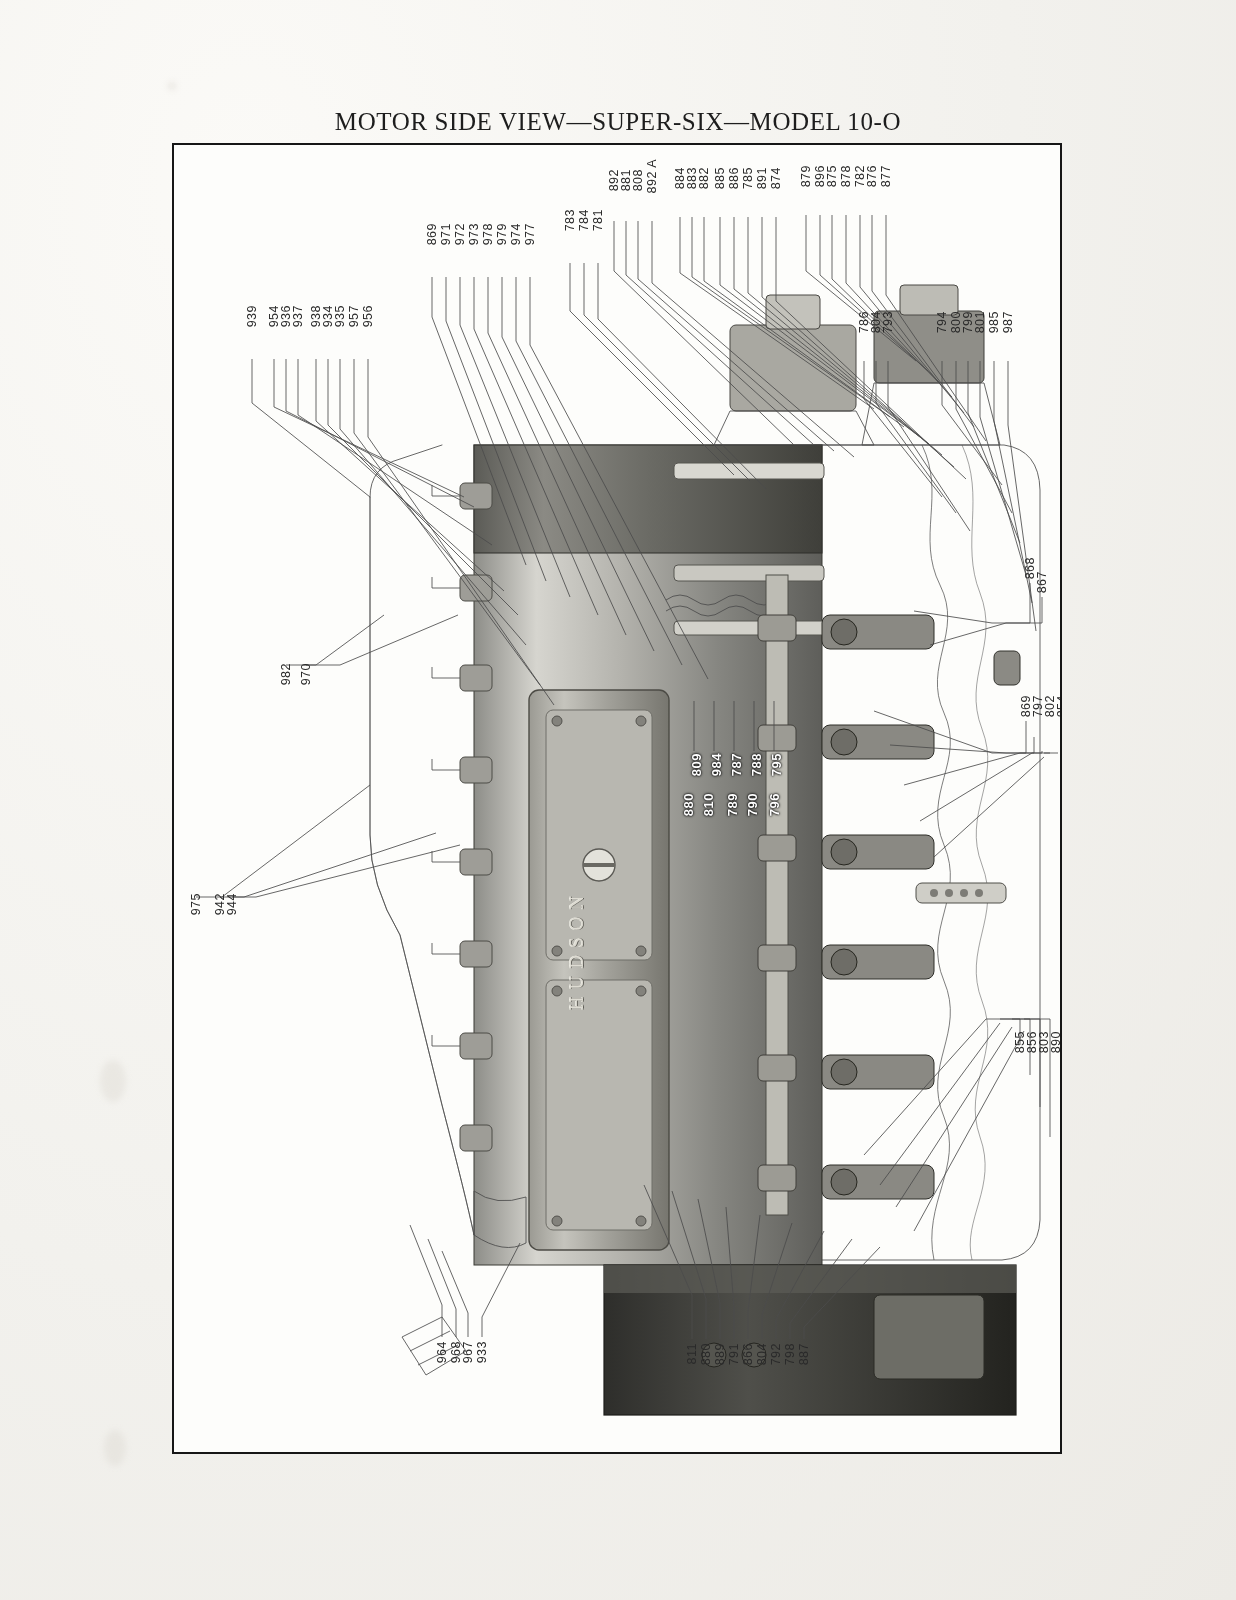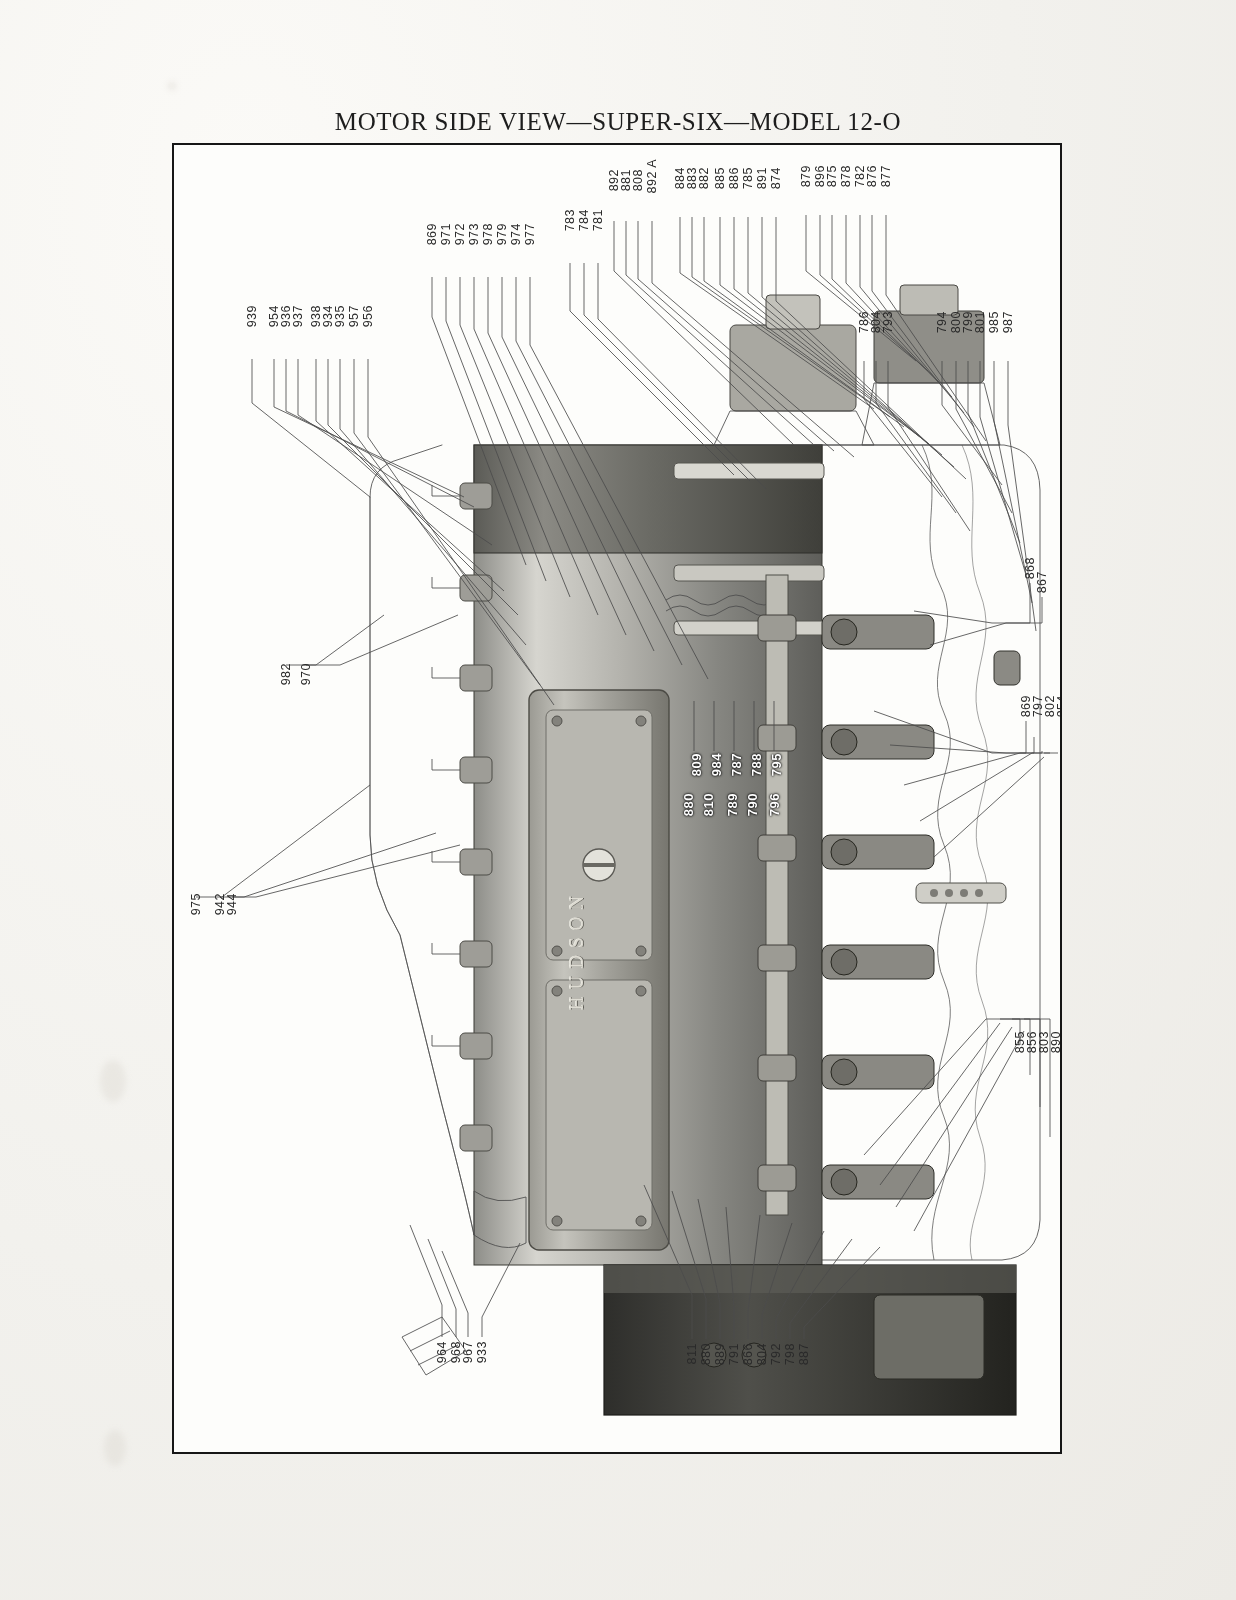--- a/index.html
+++ b/index.html
@@ -48,7 +48,7 @@
   <div class="blotch" style="left:104px;top:1430px;width:22px;height:36px;"></div>
   <div class="blotch" style="left:168px;top:82px;width:8px;height:8px;opacity:.5;"></div>
 
-  <div id="title">MOTOR SIDE VIEW—SUPER-SIX—MODEL 12-O</div>
+  <div id="title">MOTOR SIDE VIEW—SUPER-SIX—MODEL 10-O</div>
 
   <div id="frame">
     <div id="plate">

